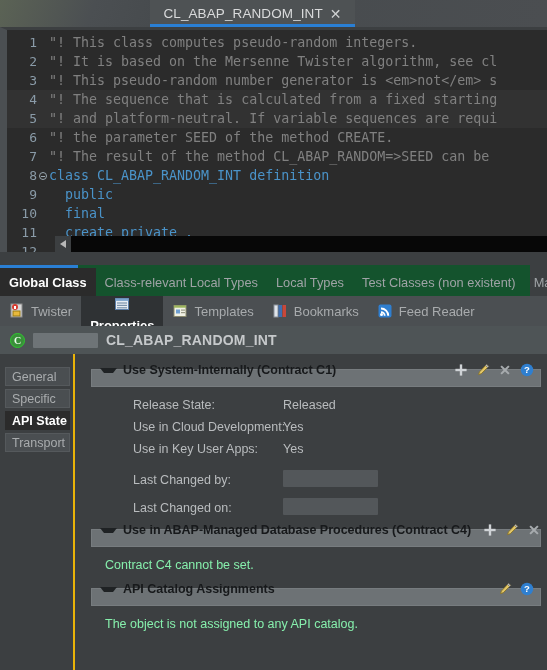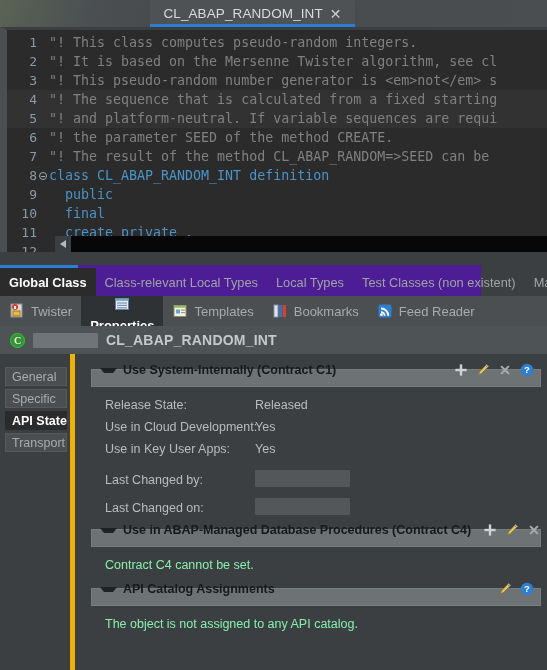--- a/index.html
+++ b/index.html
@@ -147,8 +147,8 @@
   .subtabs {
     position: absolute;
     left: 0; top: 265px;
-    width: 481px; height: 31px;
-    background: #4c1d95;
+    width: 530px; height: 31px;
+    background: #14532d;
     border-top: 0;
     text-align: center;
   }

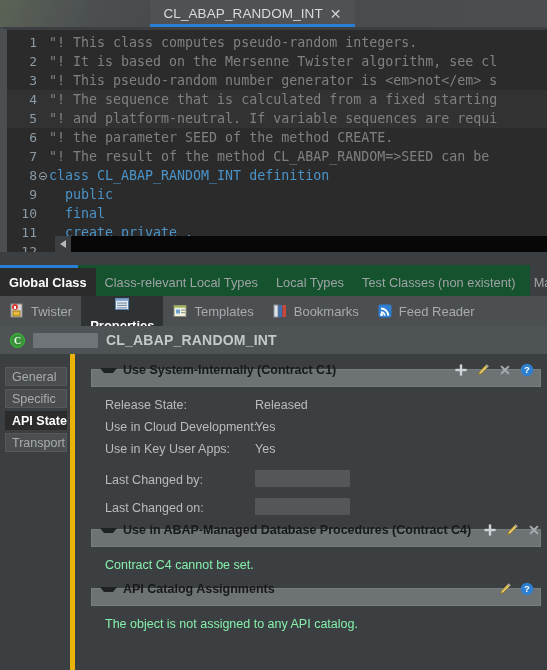--- a/index.html
+++ b/index.html
@@ -260,7 +260,7 @@
     left: 0; top: 0;
     width: 75px; height: 316px;
     background: #3c3f41;
-    border-right: 5px solid #eab308;
+    border-right: 2px solid #eab308;
     padding-top: 13px;
     box-sizing: border-box;
   }

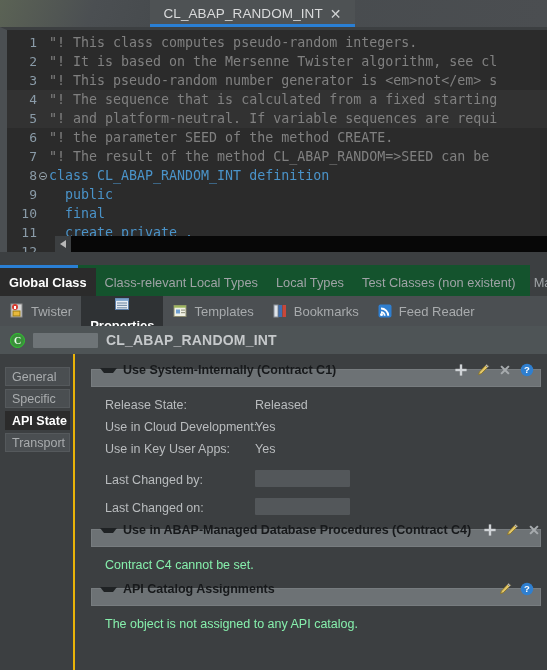--- a/index.html
+++ b/index.html
@@ -328,6 +328,7 @@
     align-items: center;
     height: 20px;
     margin-bottom: 2px;
+    margin-left: 28px;
   }
   .prop-row.gap { margin-top: 8px; align-items: flex-end; }
   .prop-label {

